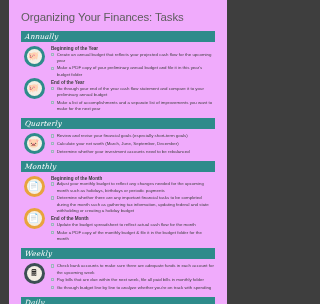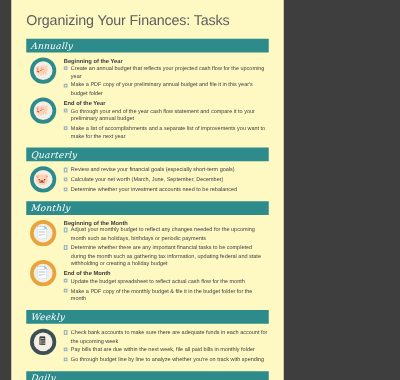--- a/index.html
+++ b/index.html
@@ -13,7 +13,7 @@
     position:absolute;
     left:9px; top:0;
     width:218px; height:304px;
-    background:#fef9c3;
+    background:#f0abfc;
   }
   #inner {
     padding:11px 12px 0 12px;

